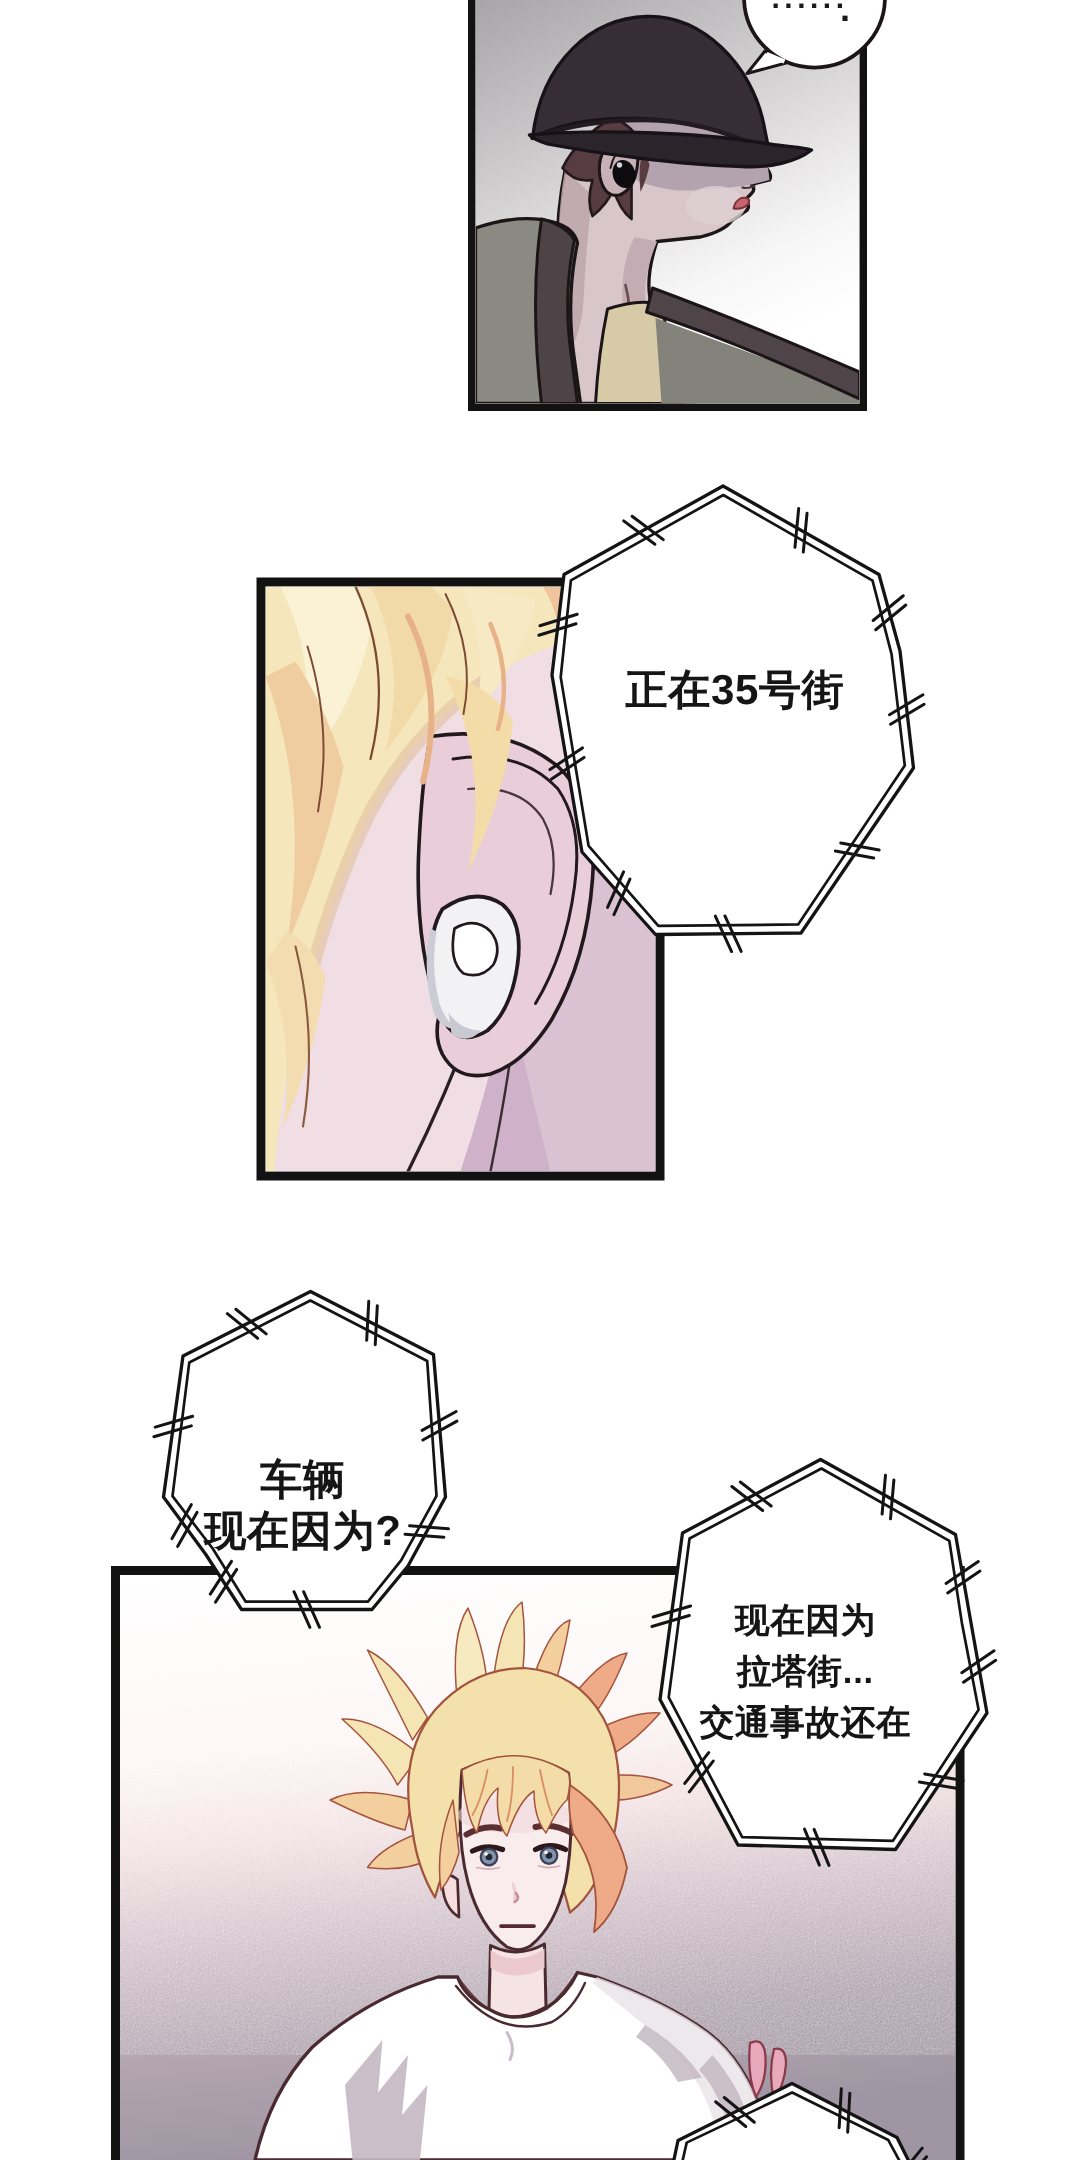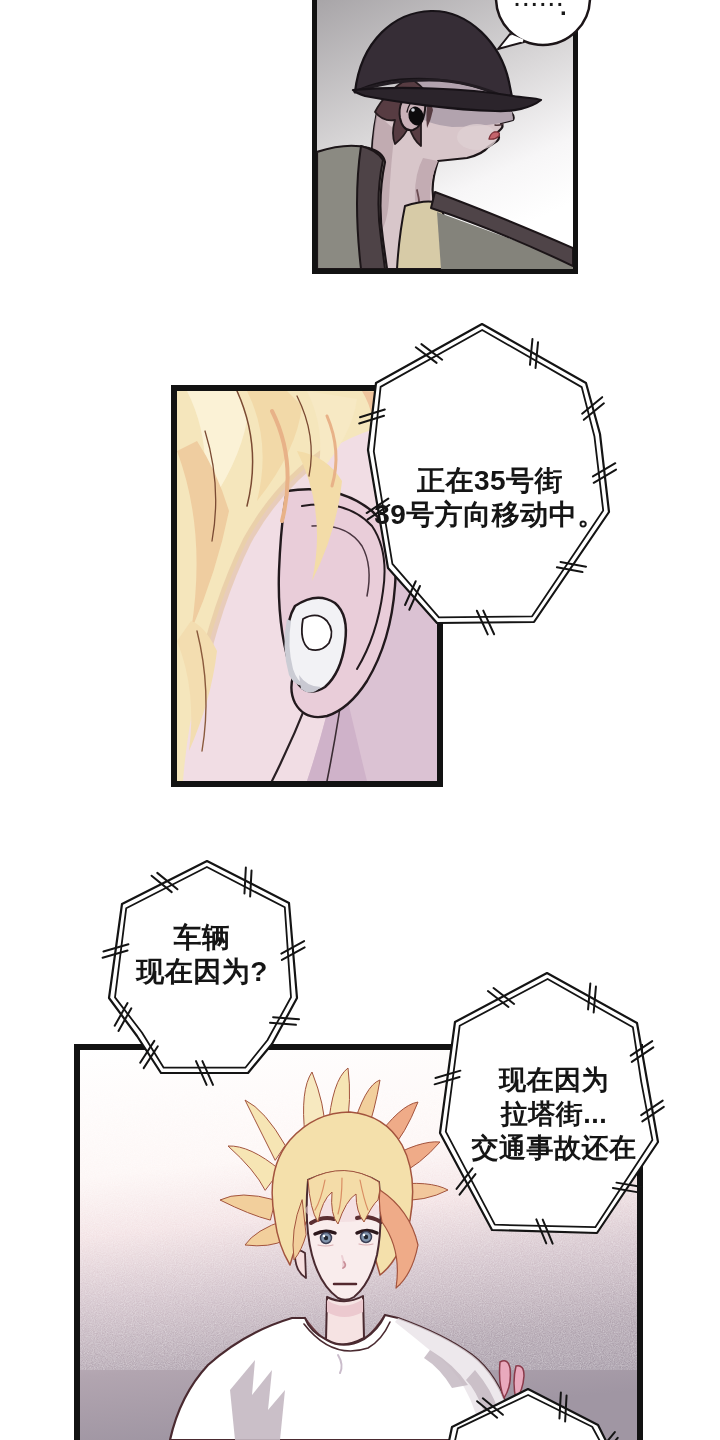--- a/index.html
+++ b/index.html
@@ -18,7 +18,7 @@
   #rb-partial{left:420px;top:1380px;width:240px;height:75px;}
   .btxt{position:absolute;z-index:30;text-align:center;font-weight:bold;color:#151515;
         font-size:28px;line-height:34px;letter-spacing:0.5px;}
-  #t-status{left:362px;top:443px;width:256px;margin-top:21px;}
+  #t-status{left:362px;top:443px;width:256px;}
   #t-question{left:100px;top:921px;width:204px;text-align:center;}
   #t-answer{left:444px;top:1063px;width:220px;font-size:27px;}
   .dots{position:absolute;z-index:16;font-weight:bold;color:#1a1a1a;}

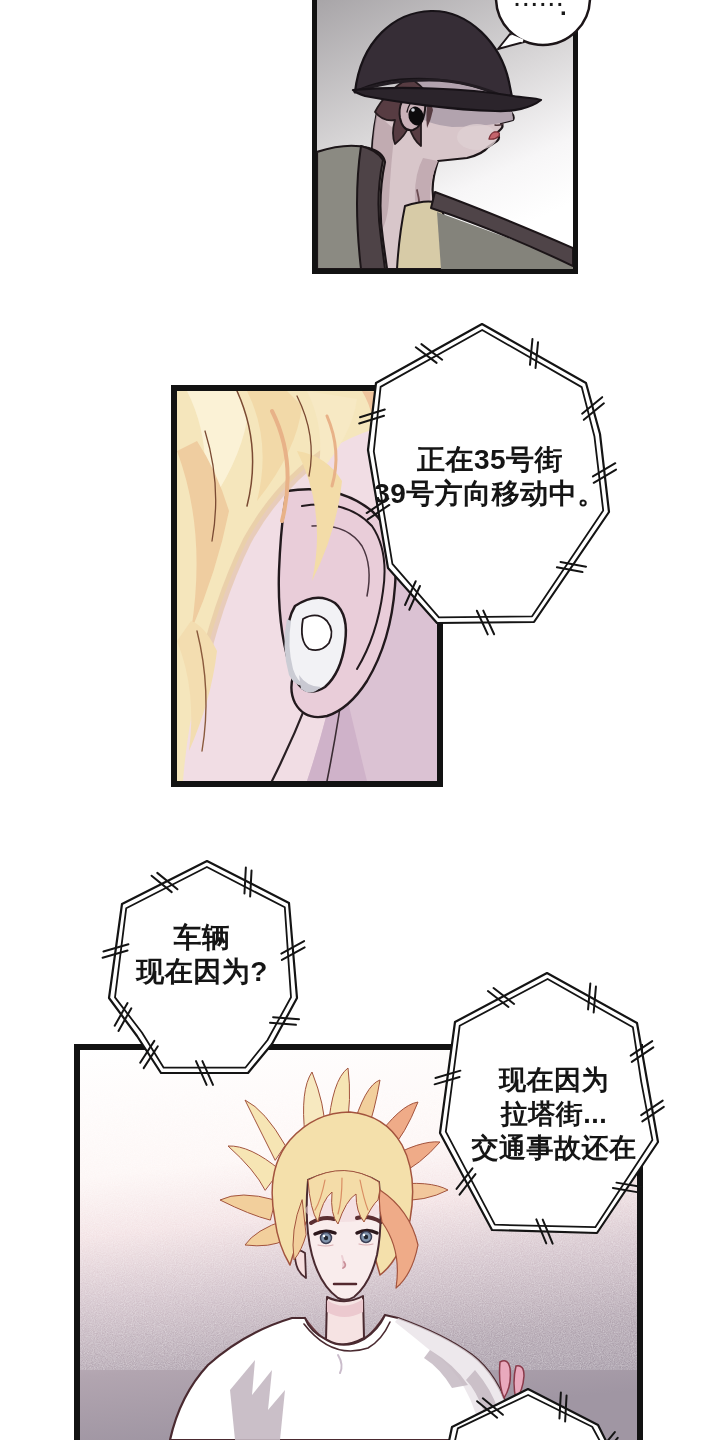--- a/index.html
+++ b/index.html
@@ -174,7 +174,6 @@
     </svg>
   <div class="btxt" id="t-status">
     <div>正在35号街</div>
-    <div>39号方向移动中。</div>
   </div>
 
   <div class="panel" id="p3">

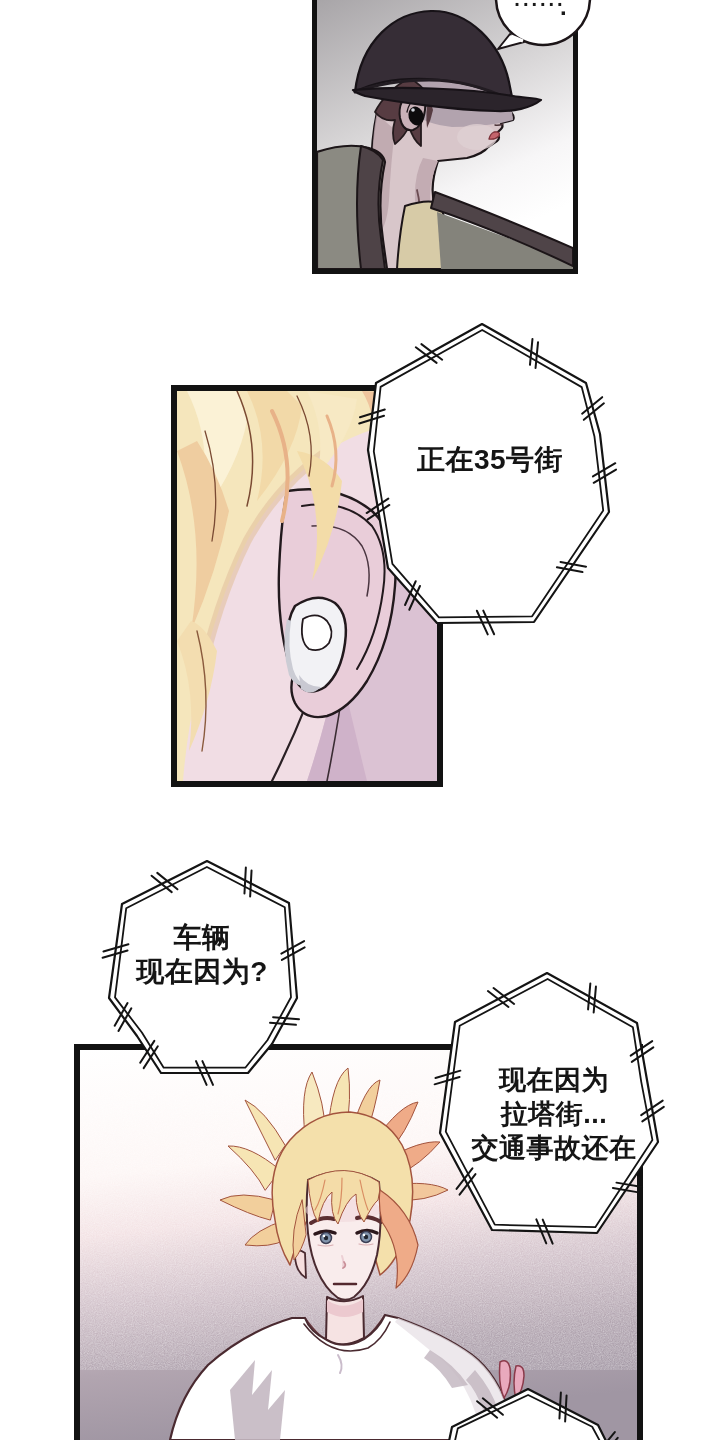--- a/index.html
+++ b/index.html
@@ -19,7 +19,7 @@
   .btxt{position:absolute;z-index:30;text-align:center;font-weight:bold;color:#151515;
         font-size:28px;line-height:34px;letter-spacing:0.5px;}
   #t-status{left:362px;top:443px;width:256px;}
-  #t-question{left:100px;top:921px;width:204px;text-align:center;}
+  #t-question{left:100px;top:970px;width:204px;text-align:center;}
   #t-answer{left:444px;top:1063px;width:220px;font-size:27px;}
   .dots{position:absolute;z-index:16;font-weight:bold;color:#1a1a1a;}
   #dots1{left:498px;top:-12px;width:84px;text-align:center;font-size:20px;letter-spacing:3px;}

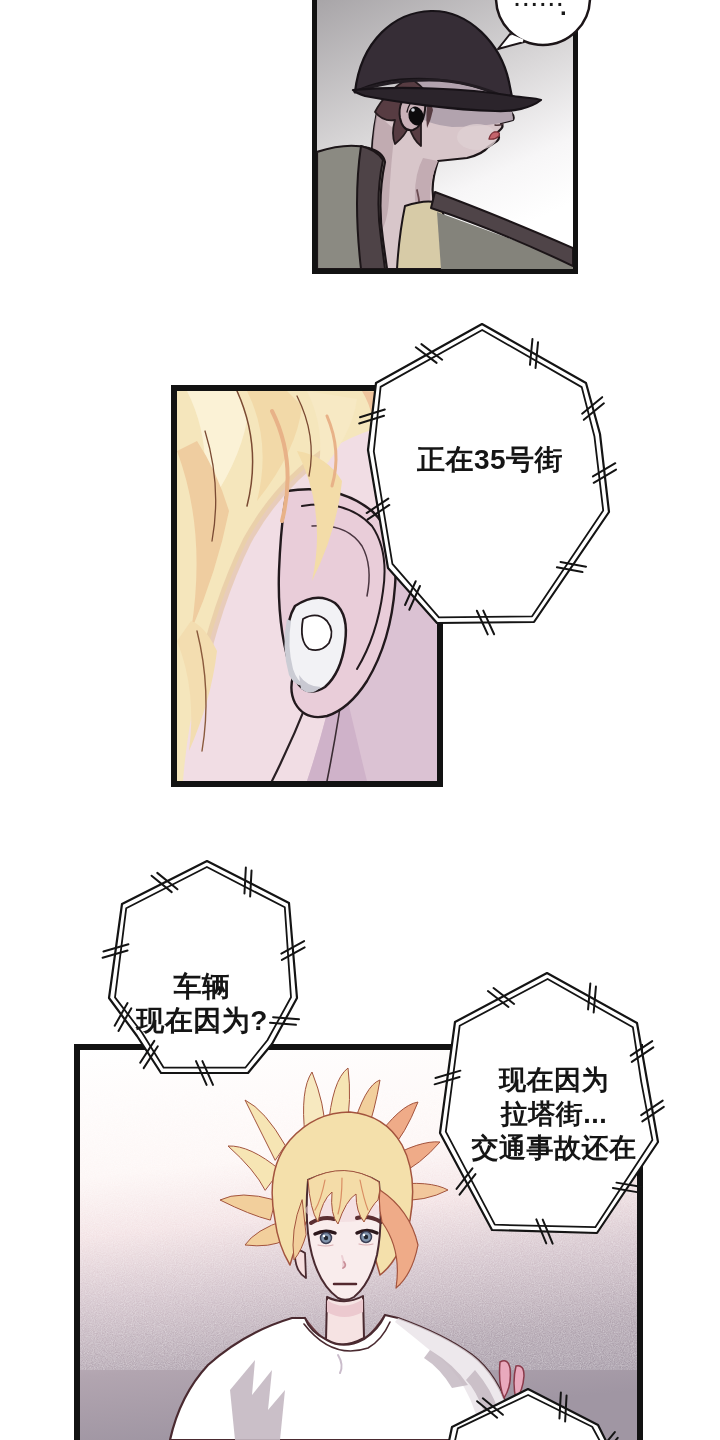--- a/index.html
+++ b/index.html
@@ -20,7 +20,7 @@
         font-size:28px;line-height:34px;letter-spacing:0.5px;}
   #t-status{left:362px;top:443px;width:256px;}
   #t-question{left:100px;top:970px;width:204px;text-align:center;}
-  #t-answer{left:444px;top:1063px;width:220px;font-size:27px;}
+  #t-answer{left:427px;top:1063px;width:220px;font-size:23px;}
   .dots{position:absolute;z-index:16;font-weight:bold;color:#1a1a1a;}
   #dots1{left:498px;top:-12px;width:84px;text-align:center;font-size:20px;letter-spacing:3px;}
   #dot1{left:560px;top:-7px;font-size:24px;}

